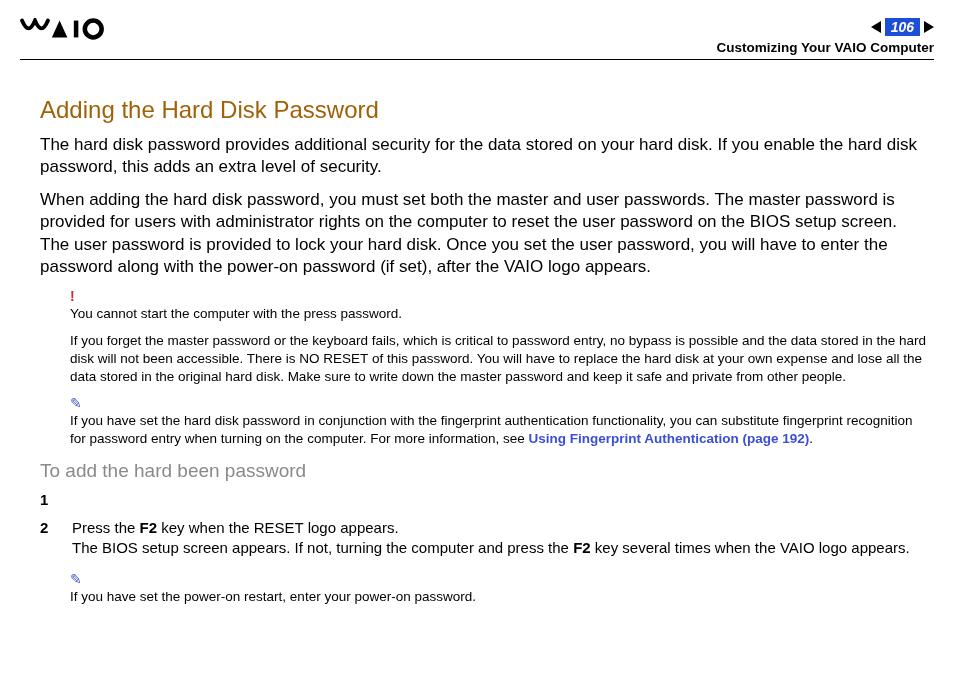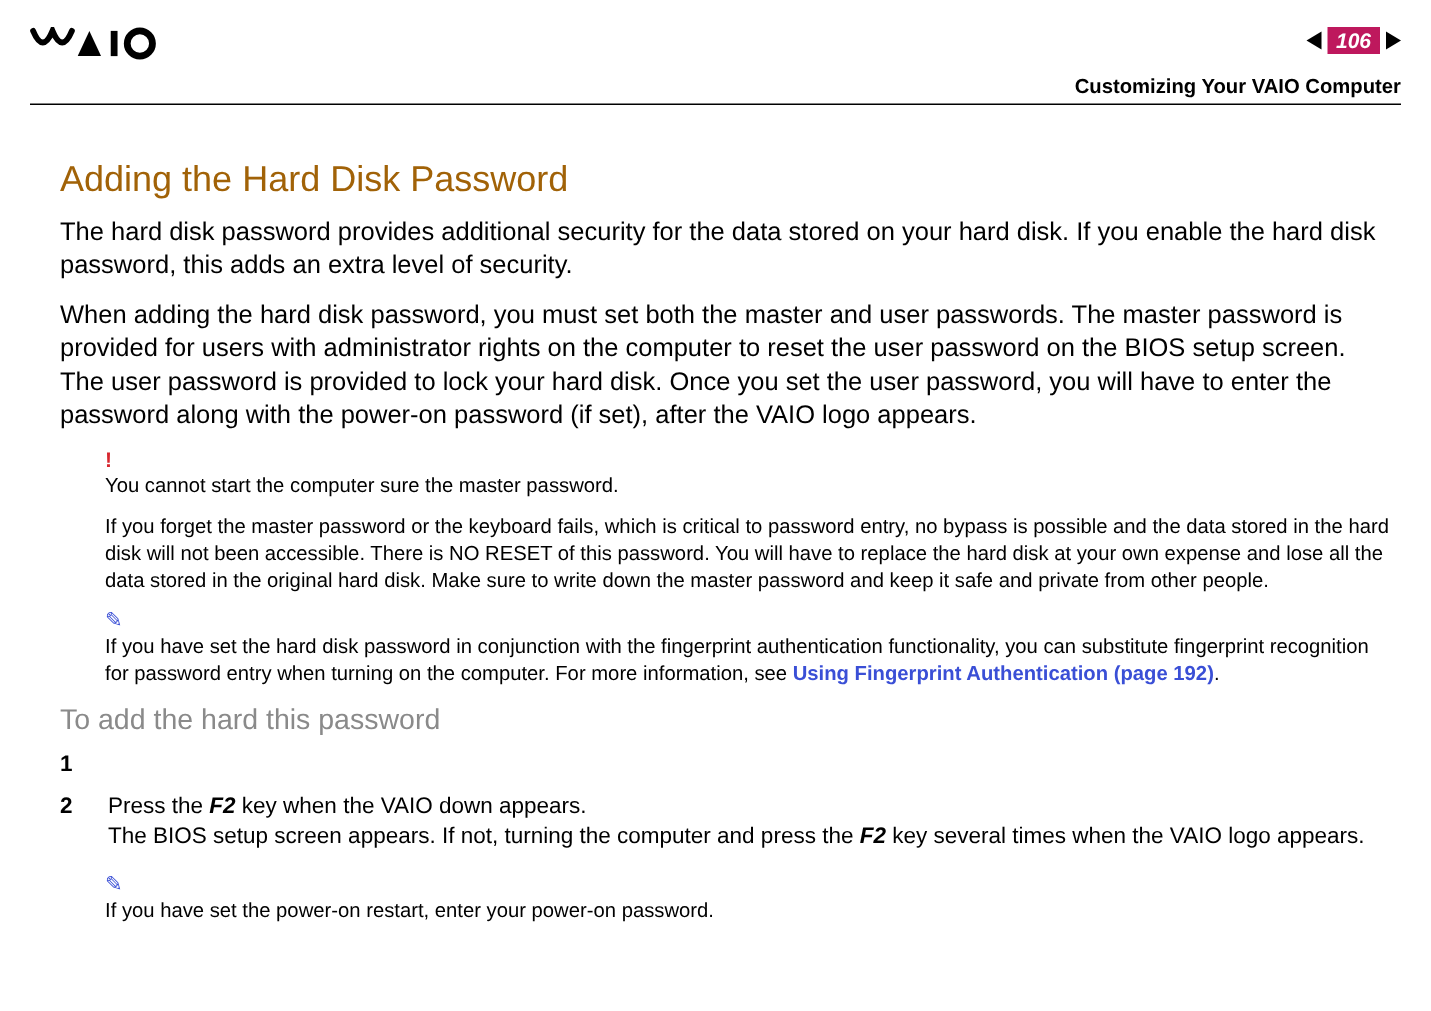--- a/index.html
+++ b/index.html
@@ -12,7 +12,7 @@
   .tri { width: 0; height: 0; border-top: 6px solid transparent; border-bottom: 6px solid transparent; }
   .tri-left { border-right: 10px solid #000; }
   .tri-right { border-left: 10px solid #000; }
-  .pgnum { background: #be185d; color: #fff; font-weight: bold; font-style: italic; padding: 0 6px; font-size: 14px; line-height: 18px; }
+  .pgnum { background: #1d4ed8; color: #fff; font-weight: bold; font-style: italic; padding: 0 6px; font-size: 14px; line-height: 18px; }
   .breadcrumb { font-weight: bold; font-size: 13.5px; margin-top: 14px; }
   .content { padding-left: 20px; padding-right: 6px; }
   h1.section { color: #a16207; font-weight: normal; font-size: 24px; margin-bottom: 10px; }

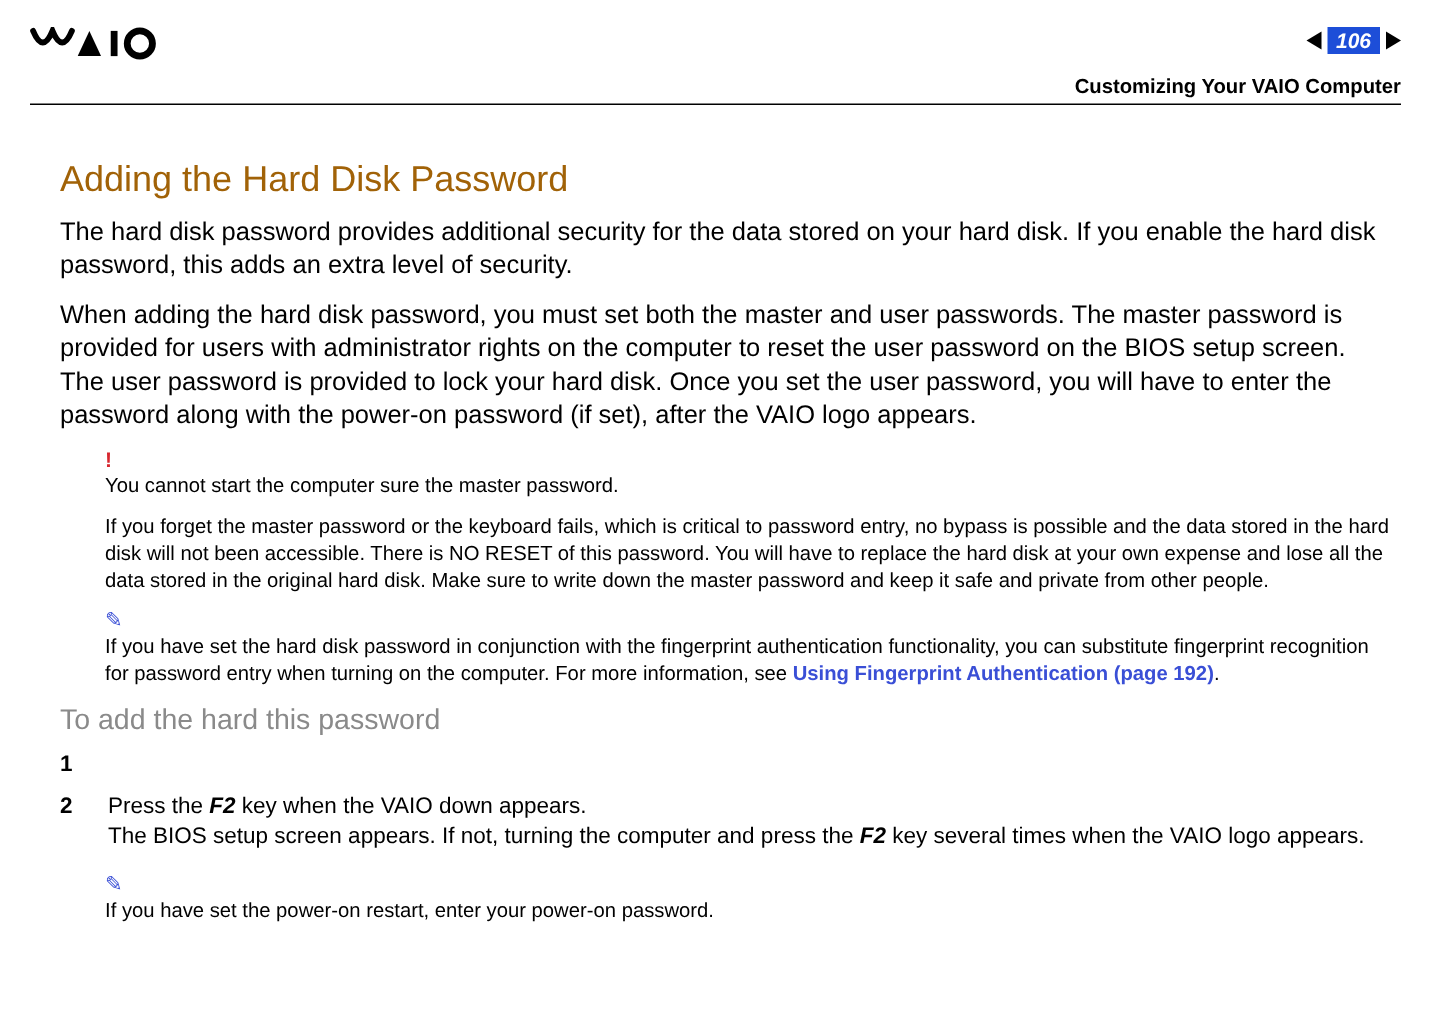--- a/index.html
+++ b/index.html
@@ -13,7 +13,7 @@
   .tri-left { border-right: 10px solid #000; }
   .tri-right { border-left: 10px solid #000; }
   .pgnum { background: #1d4ed8; color: #fff; font-weight: bold; font-style: italic; padding: 0 6px; font-size: 14px; line-height: 18px; }
-  .breadcrumb { font-weight: bold; font-size: 13.5px; margin-top: 14px; }
+  .breadcrumb { font-weight: bold; font-size: 13.5px; margin-top: 4px; }
   .content { padding-left: 20px; padding-right: 6px; }
   h1.section { color: #a16207; font-weight: normal; font-size: 24px; margin-bottom: 10px; }
   p.body { font-size: 17px; line-height: 1.32; margin-bottom: 10px; }

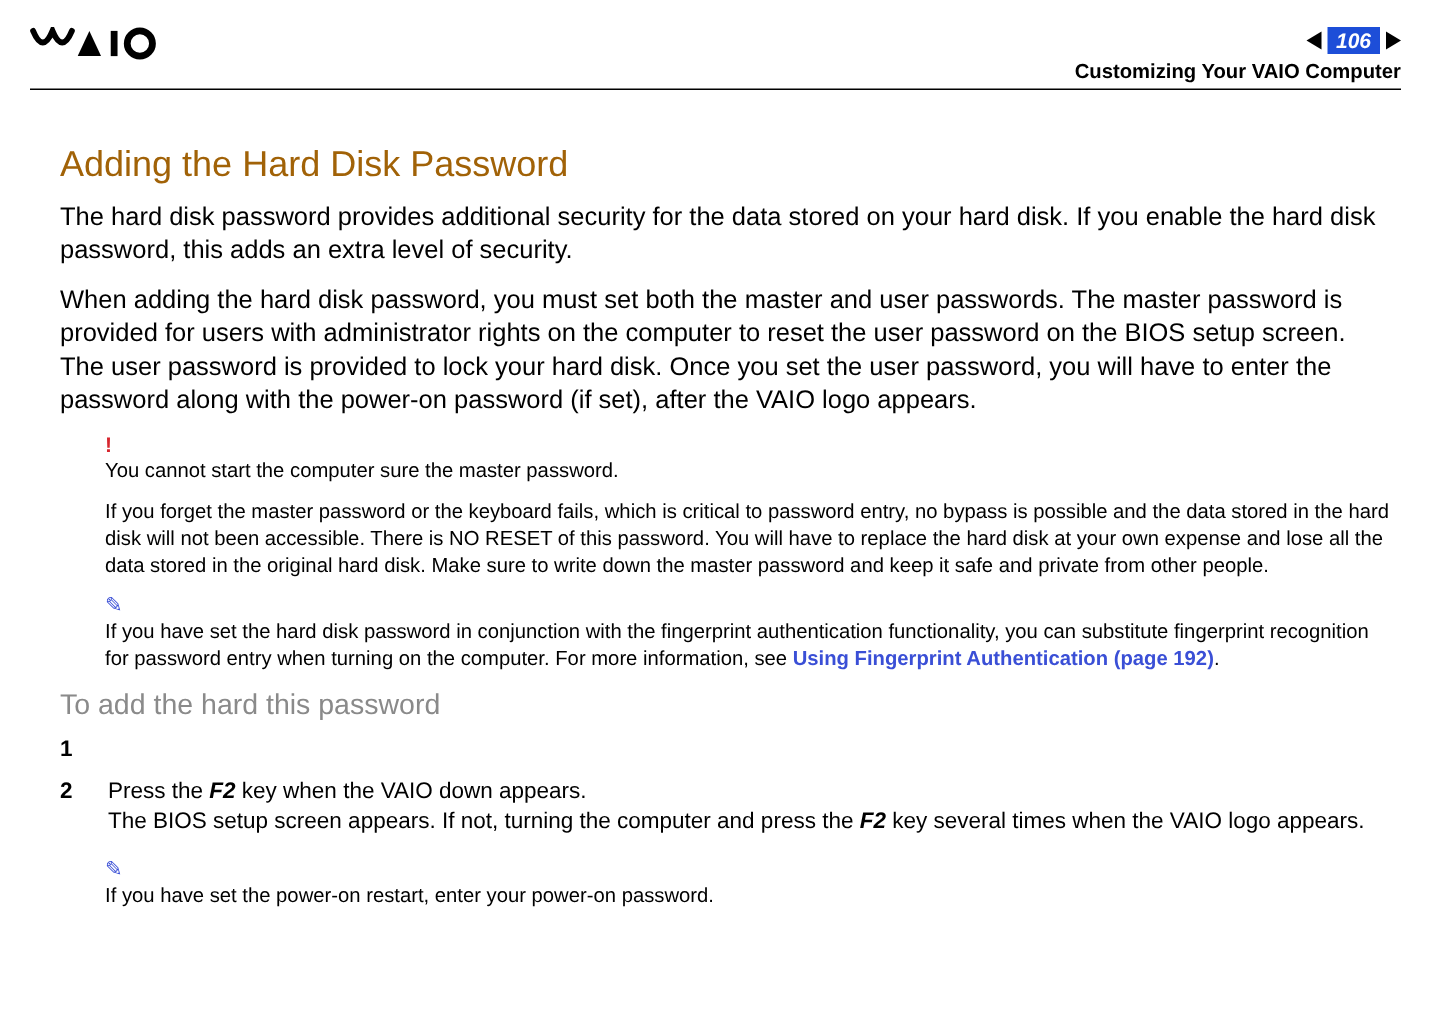--- a/index.html
+++ b/index.html
@@ -62,7 +62,7 @@
 
     <div class="noteblock">
       <div class="note-icon bang">!</div>
-      <p class="note-text">You cannot start the computer sure the master password.</p>
+      <p class="note-text">You cannot start the computer with the press password.</p>
       <p class="note-text" style="margin-top:10px">If you forget the master password or the keyboard fails, which is critical to password entry, no bypass is possible and the data stored in the hard disk will not been accessible. There is NO RESET of this password. You will have to replace the hard disk at your own expense and lose all the data stored in the original hard disk. Make sure to write down the master password and keep it safe and private from other people.</p>
     </div>
 

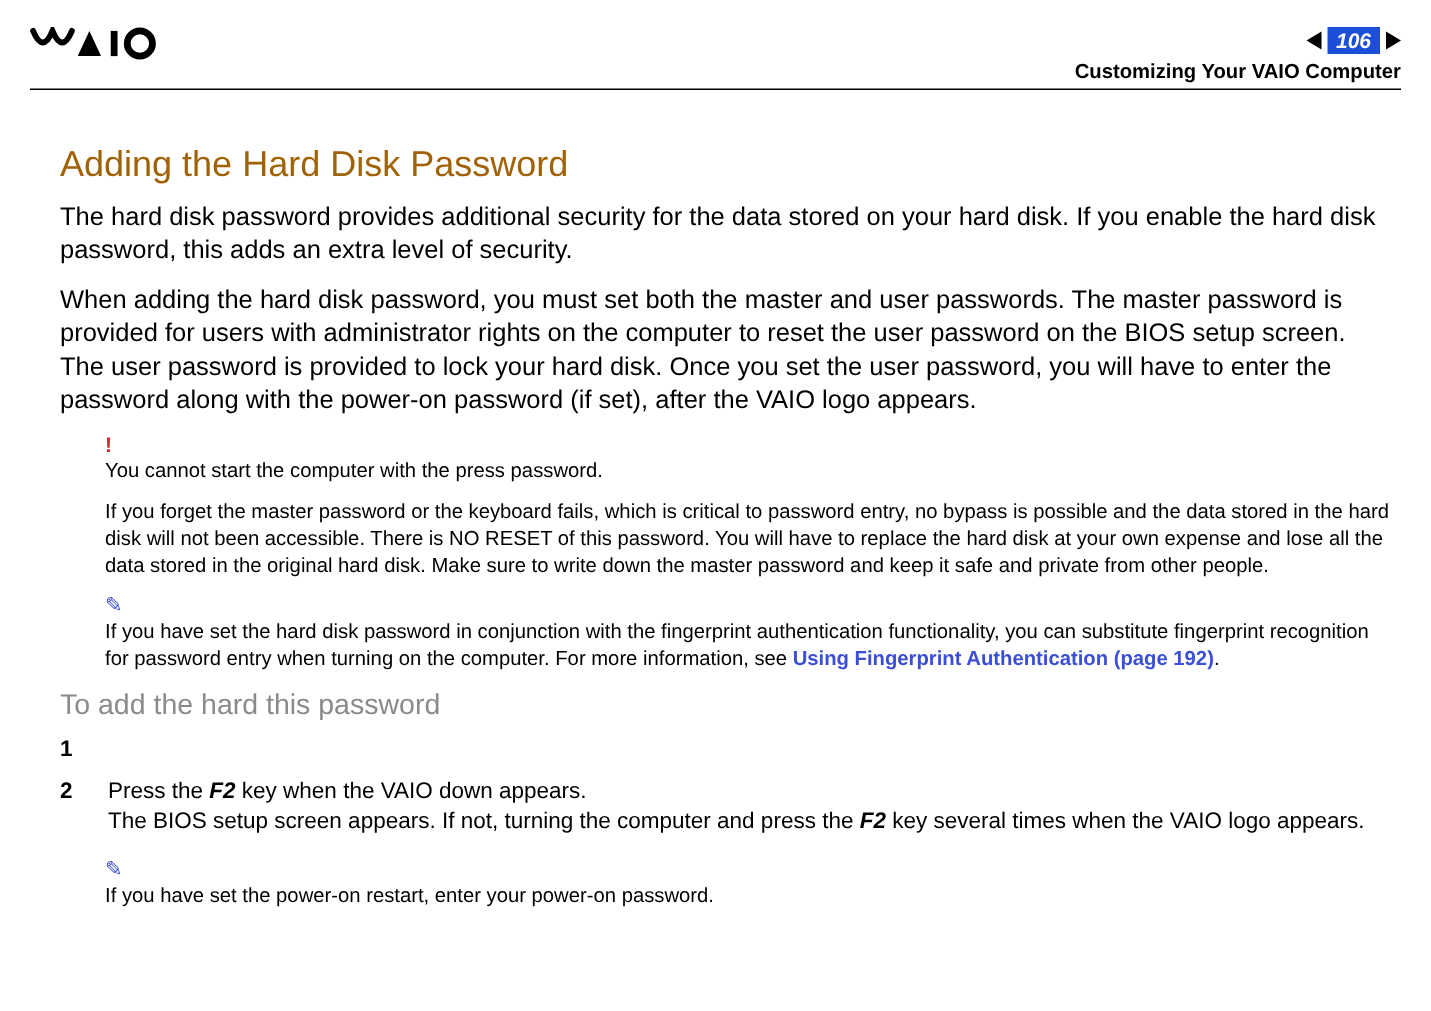--- a/index.html
+++ b/index.html
@@ -73,7 +73,7 @@
       </p>
     </div>
 
-    <h2 class="sub">To add the hard this password</h2>
+    <h2 class="sub">To add the hard been password</h2>
 
     <ol class="steps">
       <li>

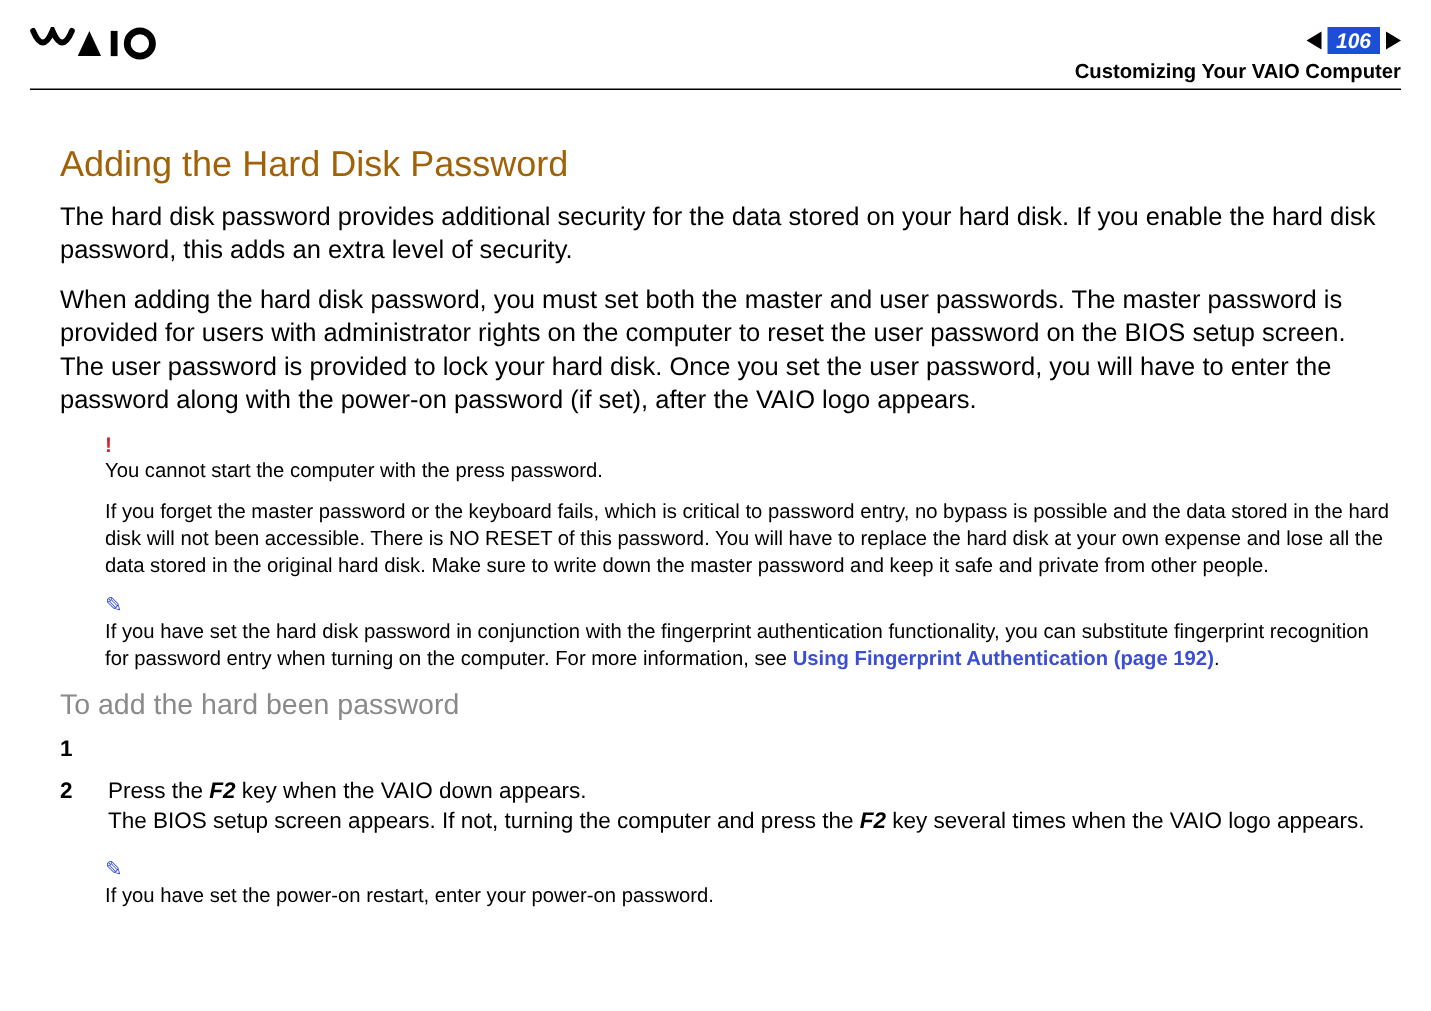--- a/index.html
+++ b/index.html
@@ -27,7 +27,7 @@
   ol.steps li { display: flex; gap: 18px; font-size: 15px; line-height: 1.35; margin-bottom: 8px; }
   .stepnum { font-weight: bold; min-width: 14px; }
   .link { color: #3a4fd6; font-weight: bold; }
-  b { font-weight: bold; font-style: italic; }
+  b { font-weight: bold; }
 </style>
 </head>
 <body>

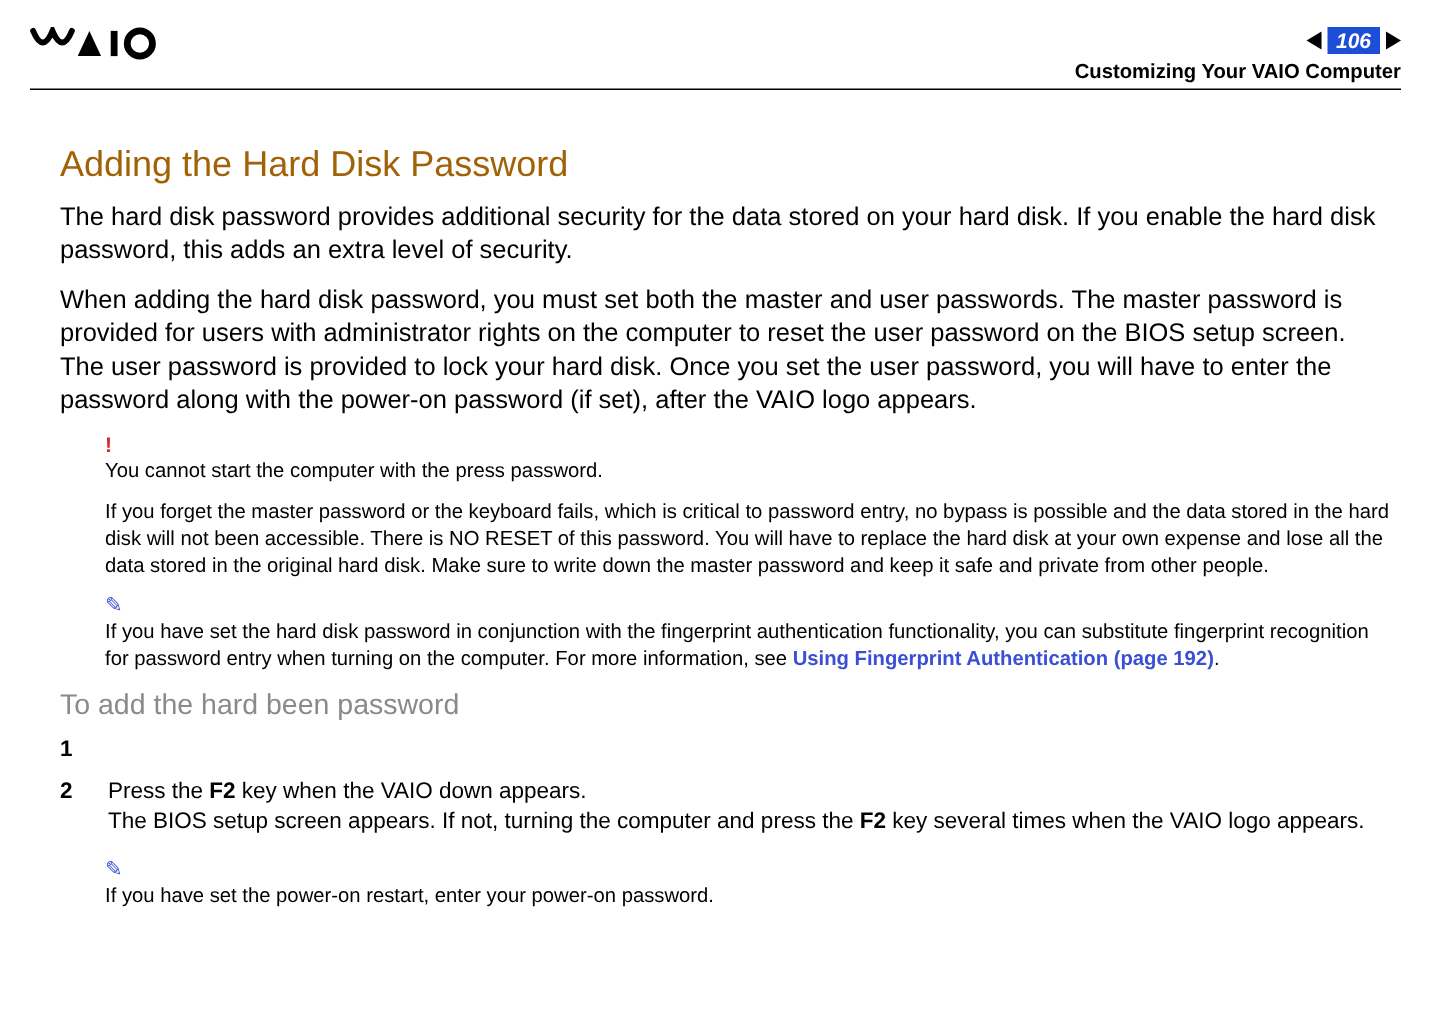--- a/index.html
+++ b/index.html
@@ -82,7 +82,7 @@
       <li>
         <span class="stepnum">2</span>
         <span>
-          <span>Press the </span><b>F2</b><span> key when the VAIO down appears.</span><br>
+          <span>Press the </span><b>F2</b><span> key when the RESET logo appears.</span><br>
           <span>The BIOS setup screen appears. If not, turning the computer and press the </span><b>F2</b><span> key several times when the VAIO logo appears.</span>
         </span>
       </li>

